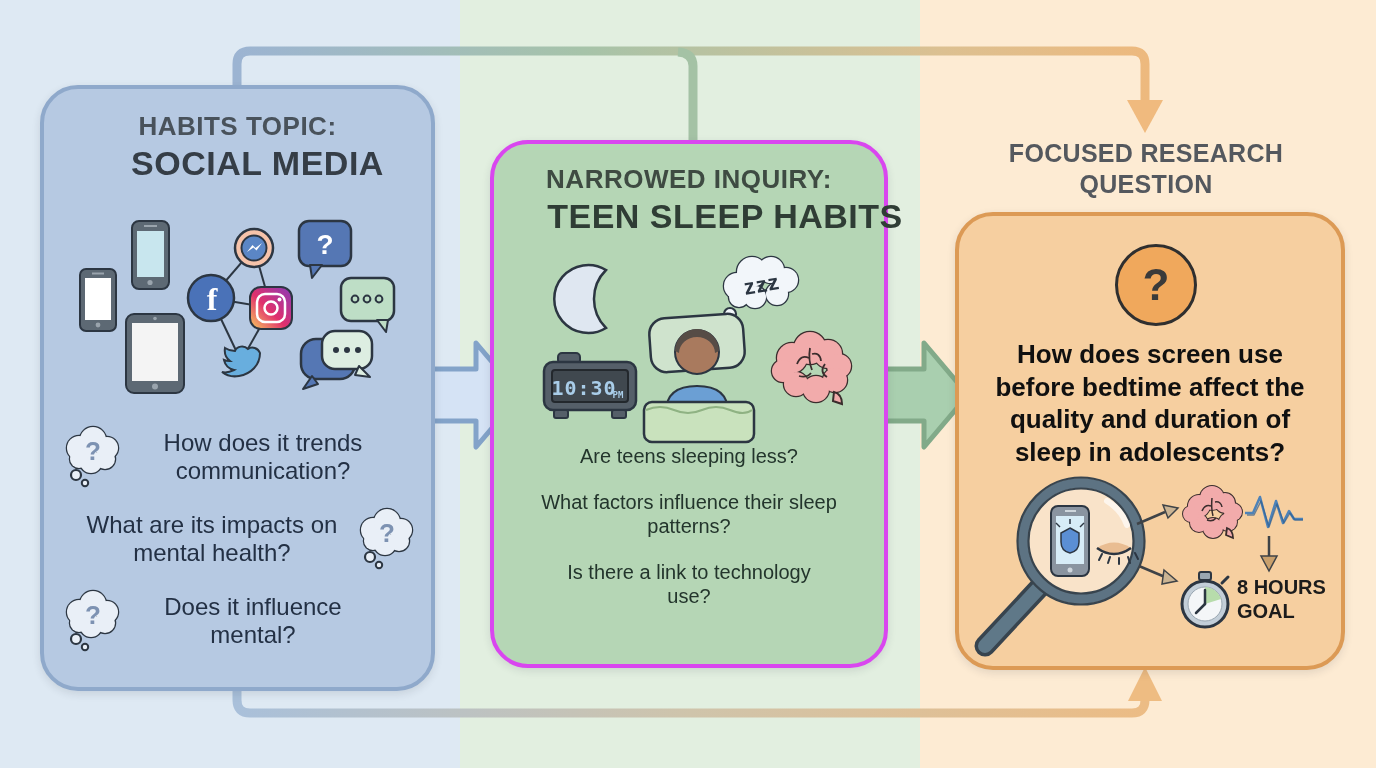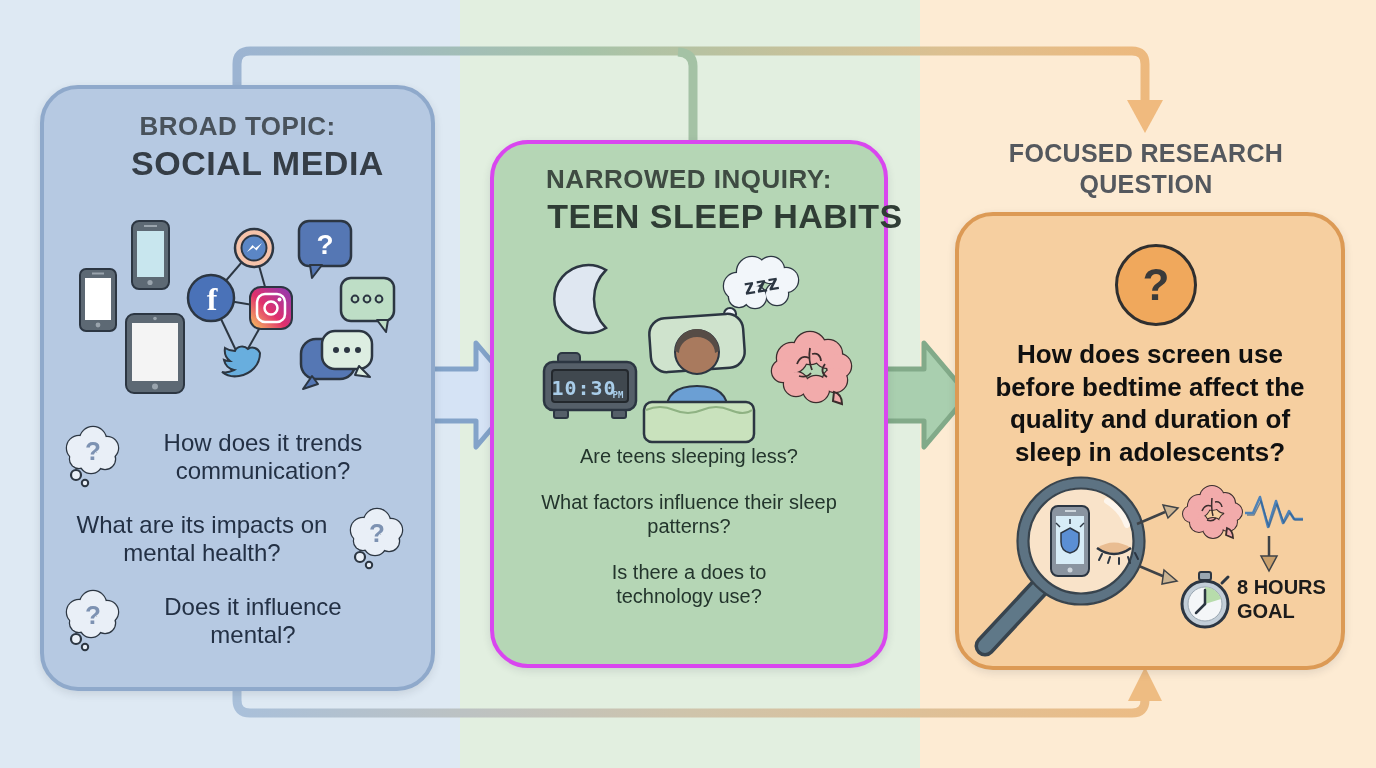--- a/index.html
+++ b/index.html
@@ -79,7 +79,7 @@
   </svg>
 
   <div class="panel panel-blue">
-    <div class="eyebrow" style="top:22px;">BROAD TOPIC:</div>
+    <div class="eyebrow" style="top:22px;">HABITS TOPIC:</div>
     <div class="big-title" style="top:55px;">SOCIAL MEDIA</div>
 
     <svg style="left:0;top:122px;" width="385" height="188" viewBox="0 0 385 188">

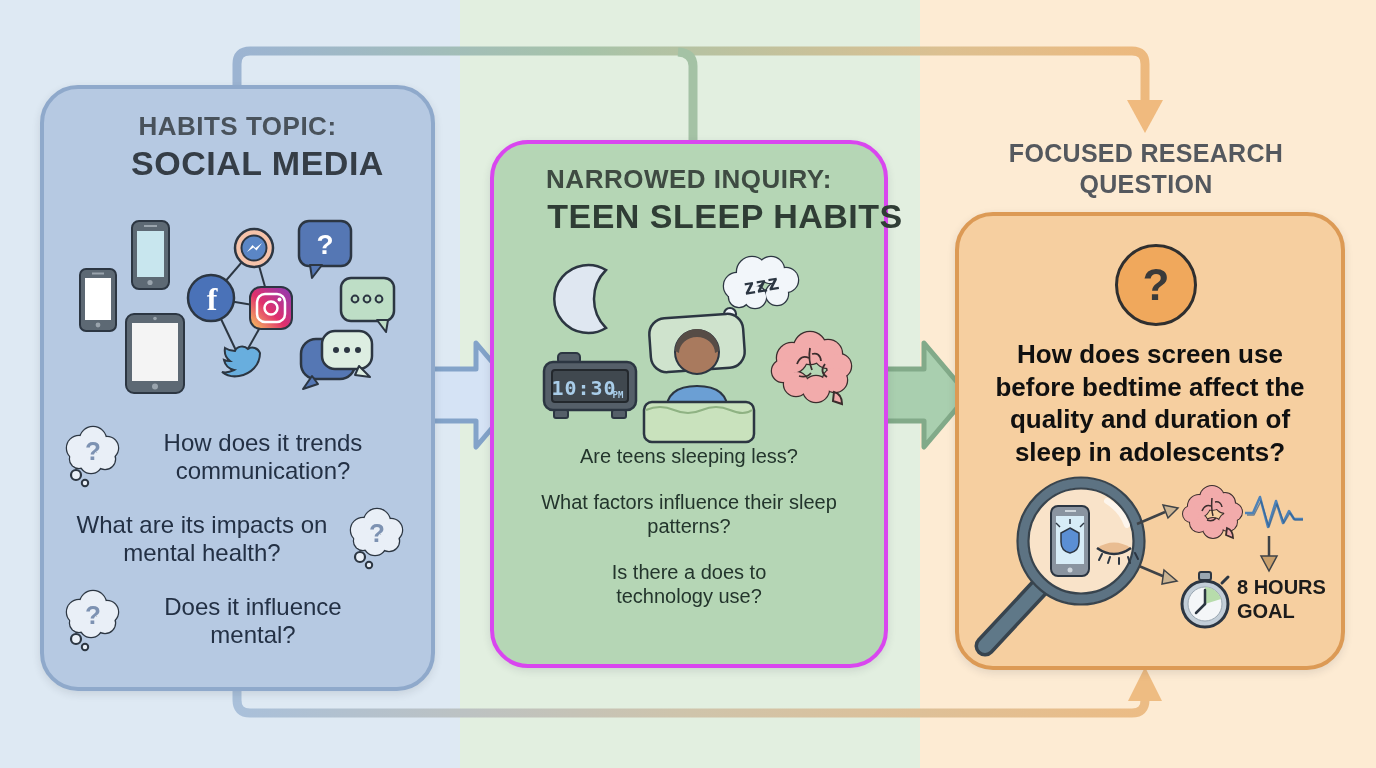--- a/index.html
+++ b/index.html
@@ -183,7 +183,7 @@
       <div class="q-text" style="width:270px;">How does it trends communication?</div>
     </div>
 
-    <div class="q-row" style="left:18px;top:418px;width:360px;">
+    <div class="q-row" style="left:18px;top:418px;width:360px;justify-content:flex-end;">
       <div class="q-text" style="width:280px;">What are its impacts on mental health?</div>
       <svg width="70" height="64" viewBox="0 0 70 64">
         <g stroke="#2c3642" stroke-width="2.5" fill="#e9eff7">

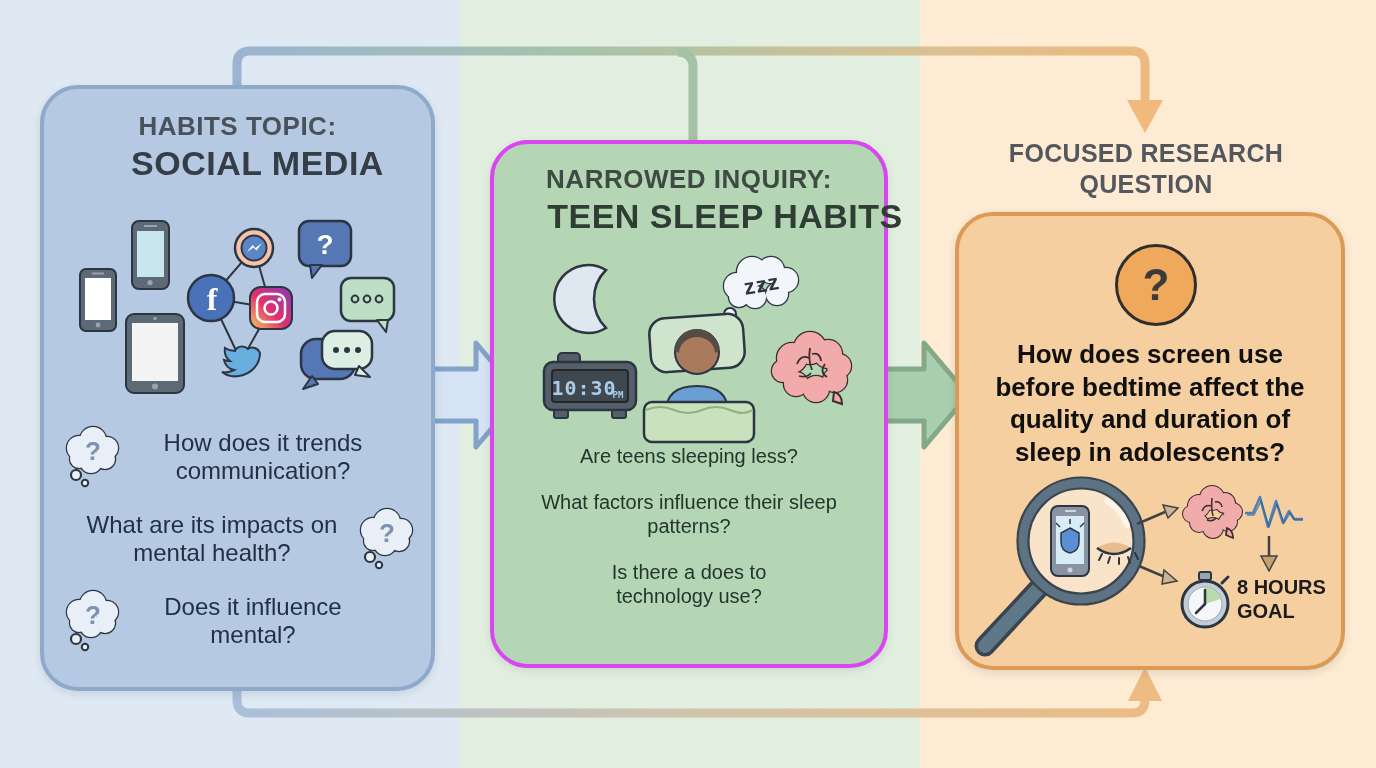--- a/index.html
+++ b/index.html
@@ -320,7 +320,7 @@
     <div class="mid-qs">
       <div class="mid-q">Are teens sleeping less?</div>
       <div class="mid-q">What factors influence their sleep patterns?</div>
-      <div class="mid-q">Is there a does to technology use?</div>
+      <div class="mid-q">Is there a link to technology use?</div>
     </div>
   </div>
 

